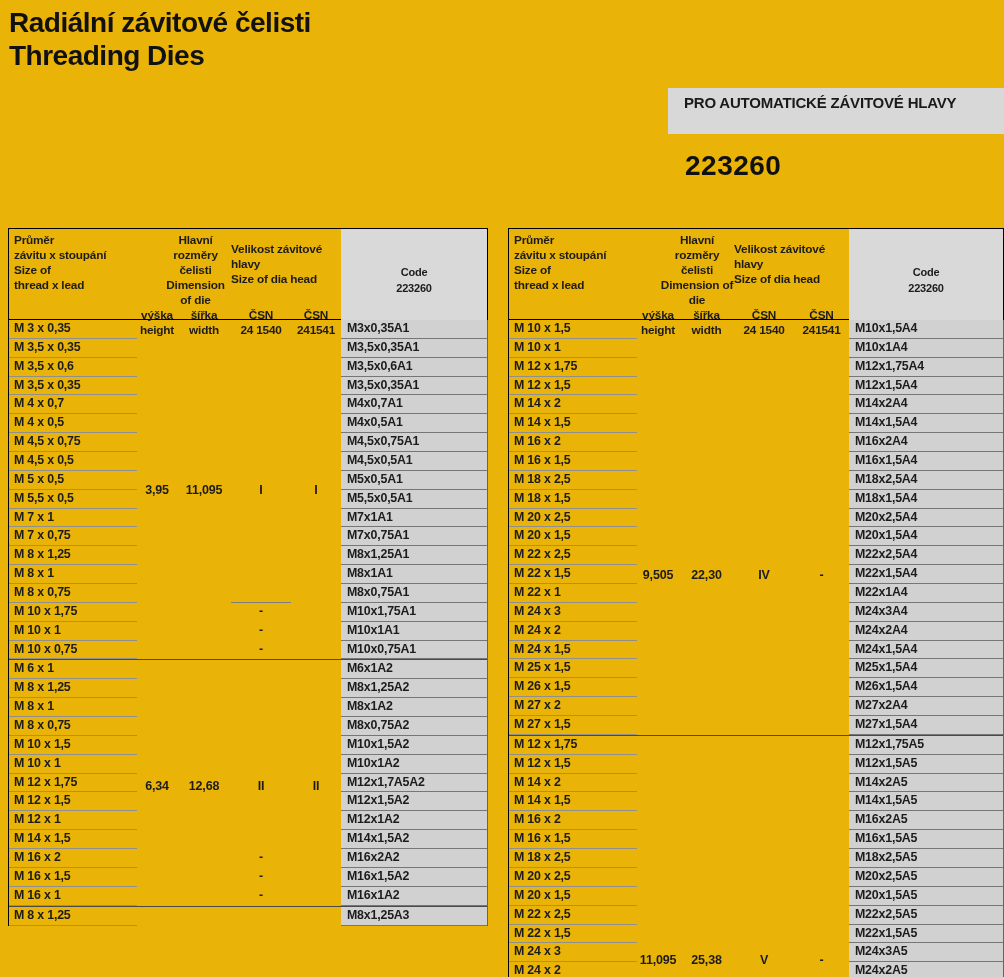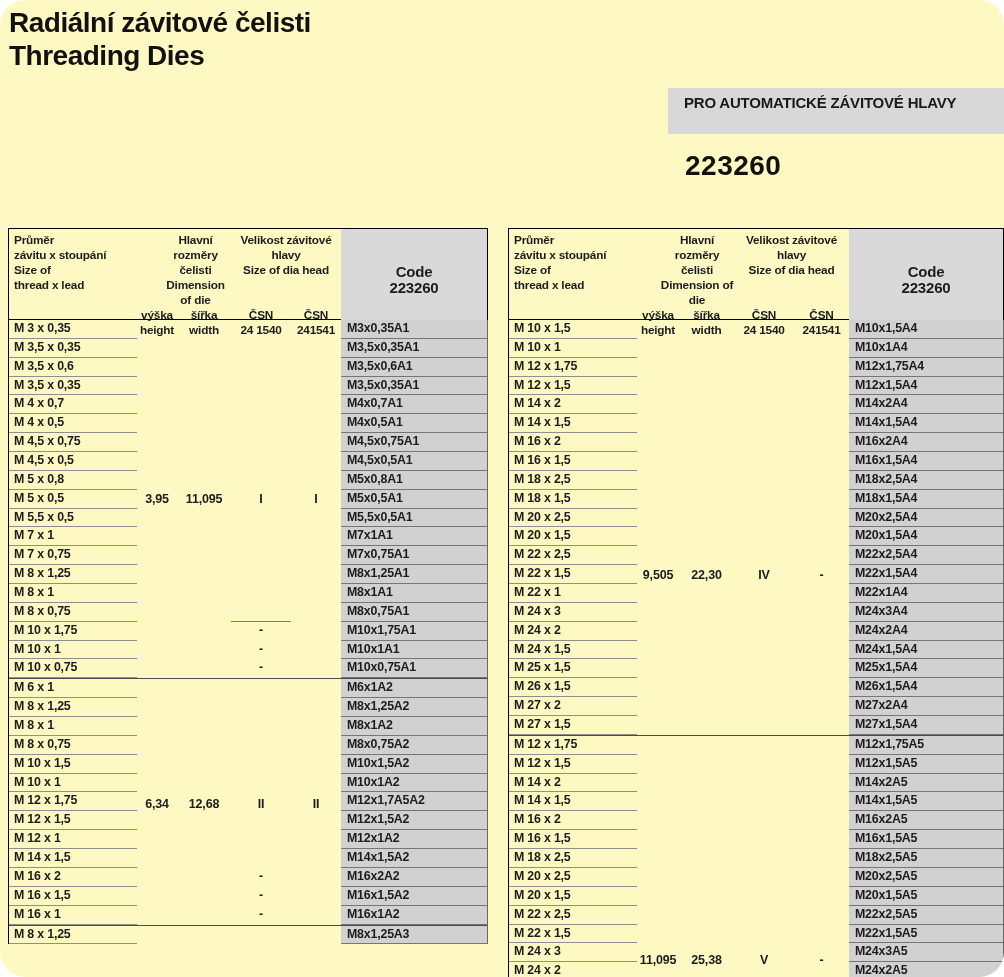--- a/index.html
+++ b/index.html
@@ -6,8 +6,8 @@
   html,body { background:#ffffff; }
   body { font-family:"Liberation Sans", sans-serif; color:#1c1c1c; }
   #page {
-    position:relative; width:1004px; height:977px; background:#fef9c3;
-    overflow:hidden; font-weight:bold; letter-spacing:-0.2px;border-radius:25px;
+    position:relative; width:1004px; height:977px; background:#eab308;
+    overflow:hidden; font-weight:bold; letter-spacing:-0.2px;
   }
 
   

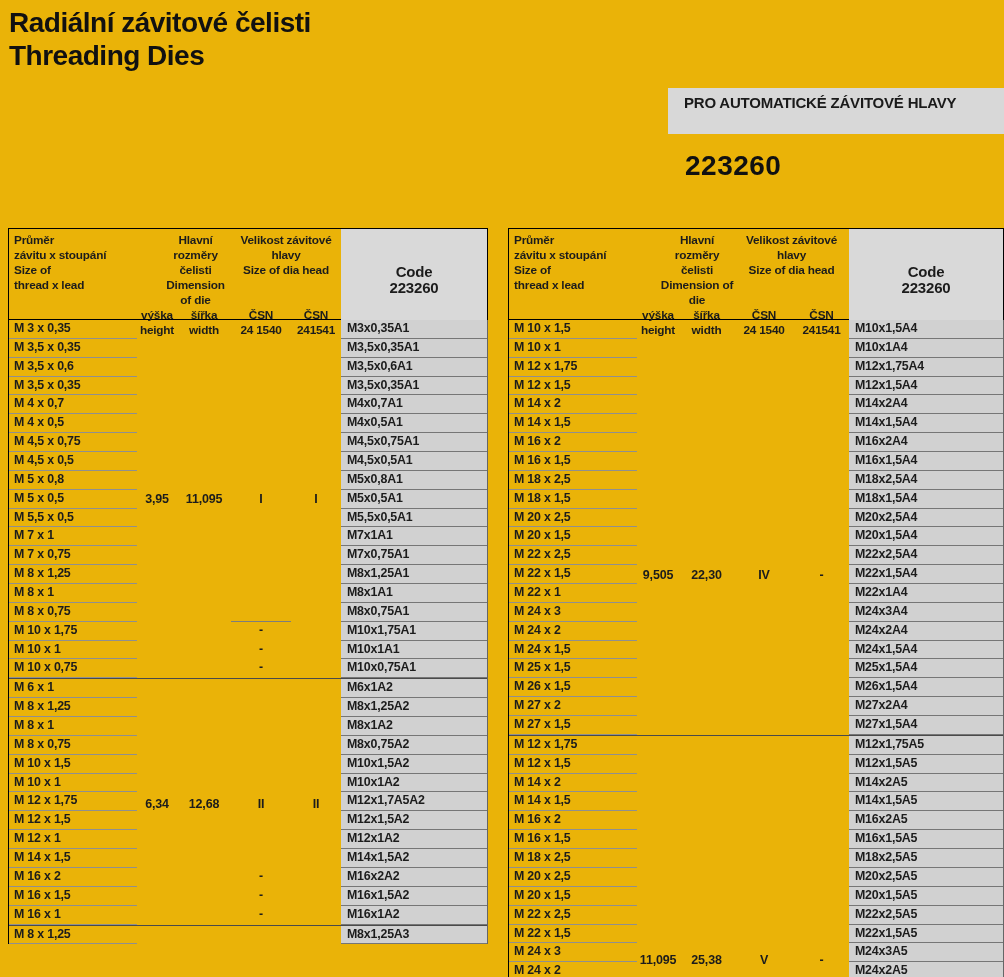--- a/index.html
+++ b/index.html
@@ -32,7 +32,7 @@
   .h-size { grid-column:1; grid-row:1/3; padding:4px 0 0 5px; }
   .h-size span { display:block; }
   .h-dim  { grid-column:2/4; grid-row:1; text-align:center; padding-top:4px;margin-left:23px; }
-  .h-head { grid-column:4/6; grid-row:1; text-align:center; padding-top:4px; }
+  .h-head { grid-column:4/6; grid-row:1; padding-top:4px;margin-top:9px; }
   .h-dim span, .h-head span { display:block; }
   .h-sub { grid-row:2; text-align:center; padding-bottom:3px; }
   .h-sub span { display:block; }

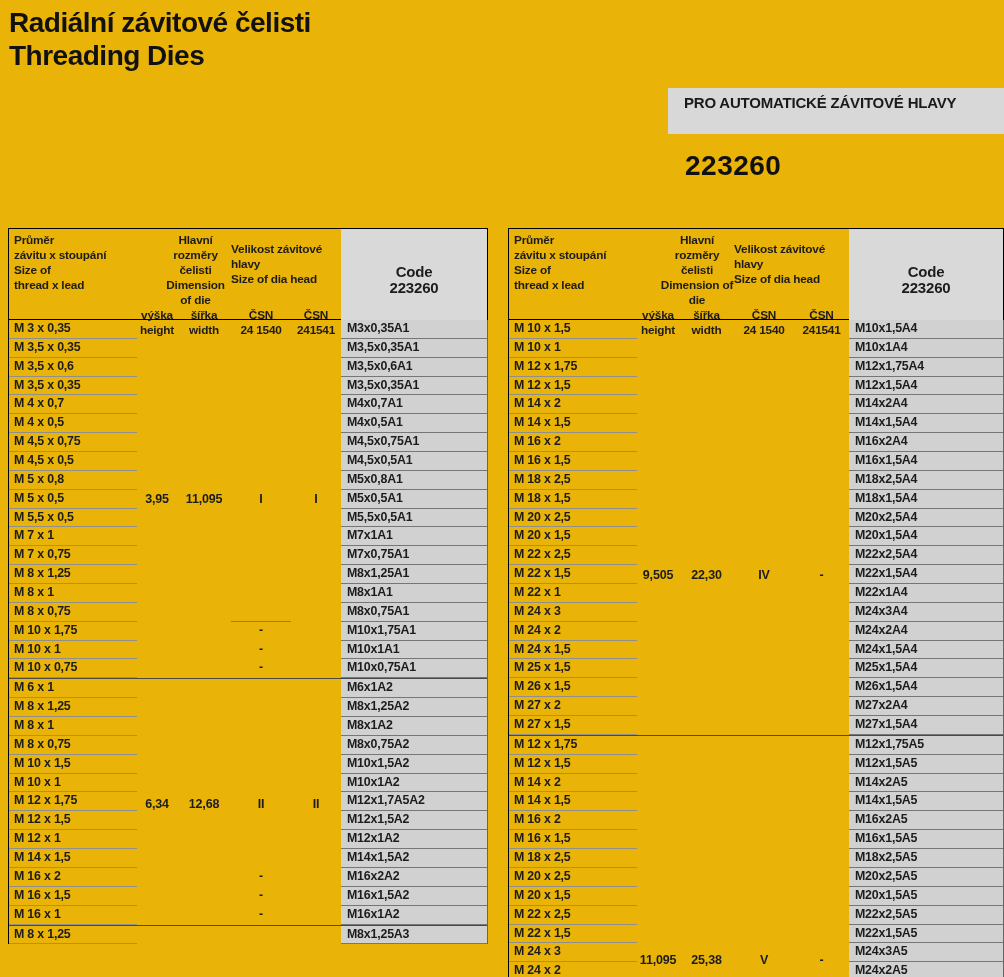--- a/index.html
+++ b/index.html
@@ -41,7 +41,7 @@
   .h-code {
     grid-column:6; grid-row:1/3; background:#d9d9d9; text-align:center;
     display:flex; flex-direction:column; justify-content:center; padding-bottom:10px;
-    font-size:15px; line-height:16px;
+    font-size:11px; line-height:16px;
   }
 
   .tbody { border-left:1.5px solid #000; border-right:1px solid #666; }

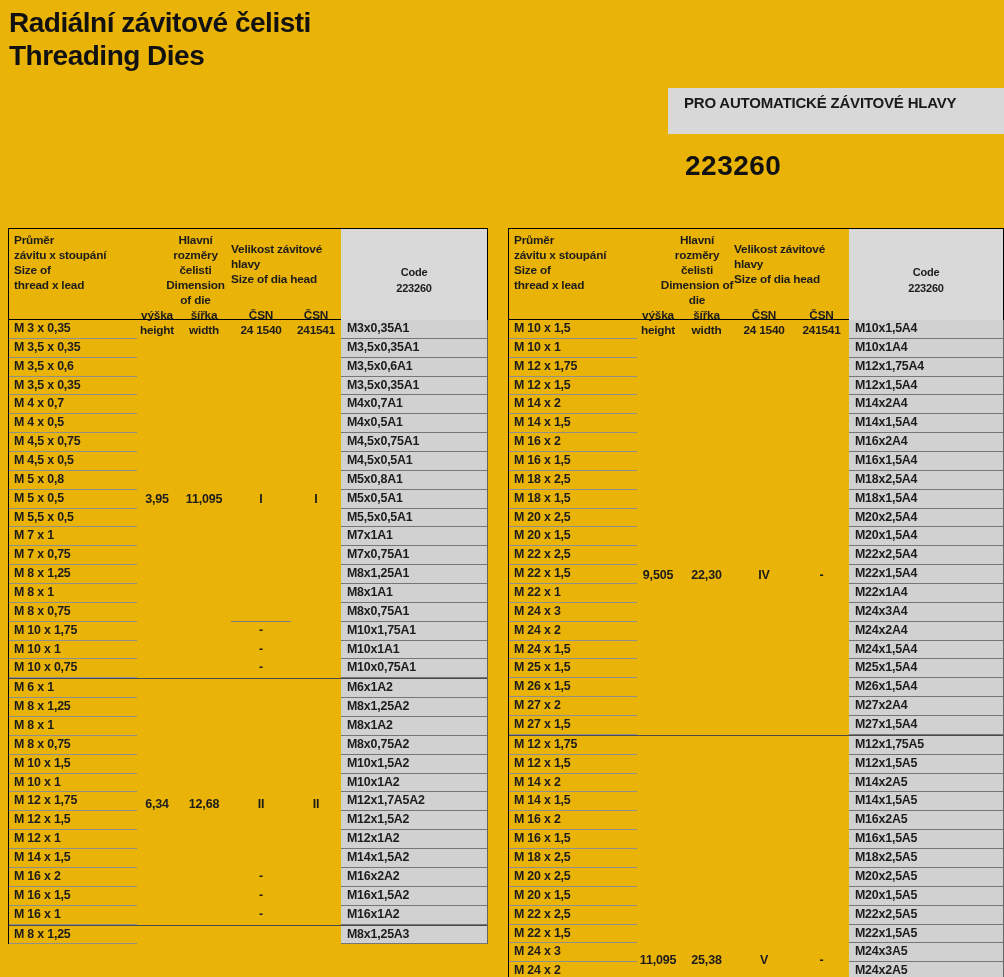--- a/index.html
+++ b/index.html
@@ -166,11 +166,6 @@
             <div class="c-code">M4,5x0,5A1</div>
           </div>
           <div class="row">
-            <div class="c-size">M 5 x 0,8</div>
-            <div class="c-csn1"></div>
-            <div class="c-code">M5x0,8A1</div>
-          </div>
-          <div class="row">
             <div class="c-size">M 5 x 0,5</div>
             <div class="c-csn1"></div>
             <div class="c-code">M5x0,5A1</div>

